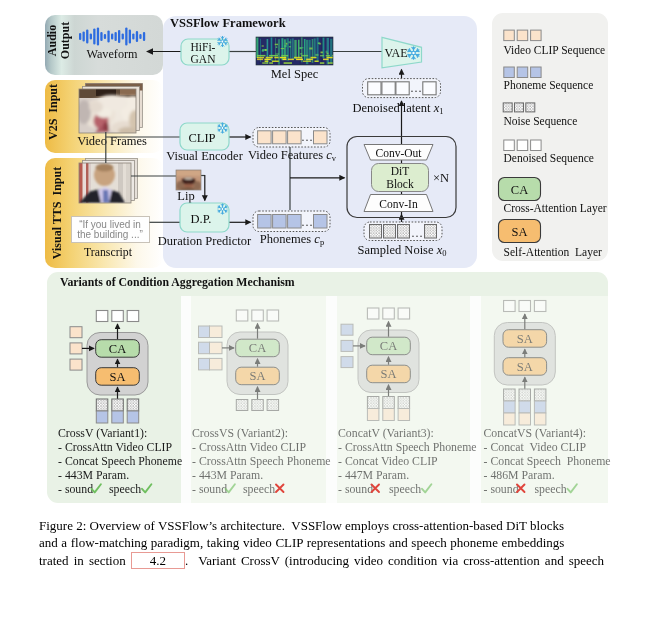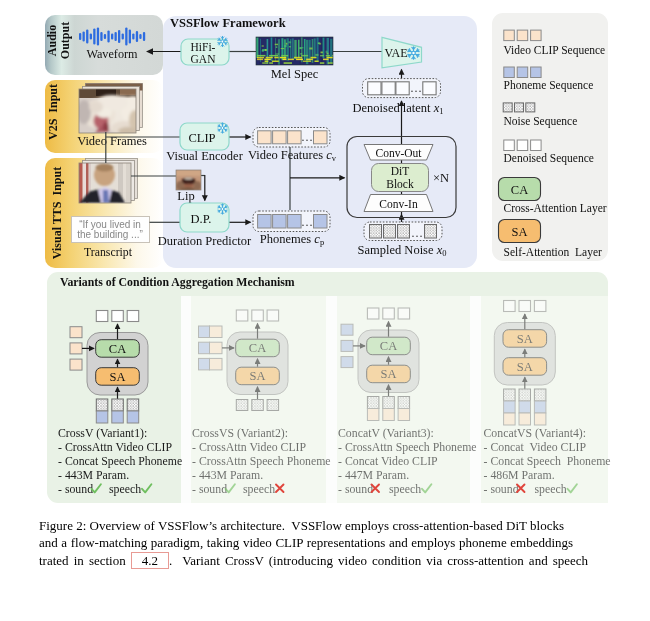--- a/index.html
+++ b/index.html
@@ -520,7 +520,7 @@
     </svg>
 <div class="cap">
 <div style="word-spacing:0px">Figure 2: Overview of VSSFlow’s architecture.&nbsp; VSSFlow employs cross-attention-based DiT blocks</div>
-<div style="word-spacing:0.35px">and a flow-matching paradigm, taking video CLIP representations and employs phoneme embeddings</div>
+<div style="word-spacing:0.35px">and a flow-matching paradigm, taking video CLIP representations and speech phoneme embeddings</div>
 <div style="word-spacing:1.84px">trated in section <span class="link">4.2</span>.&nbsp; Variant CrossV (introducing video condition via cross-attention and speech</div>
 </div>
 </div>

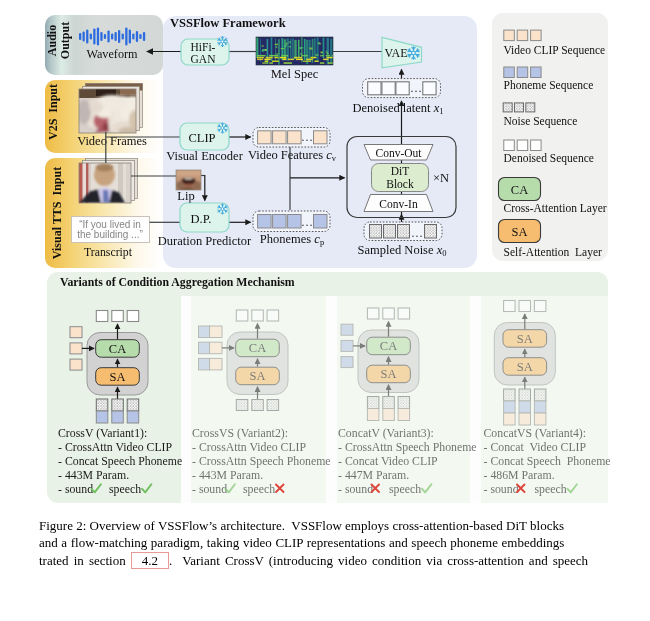--- a/index.html
+++ b/index.html
@@ -6,7 +6,7 @@
 svg { position:absolute; left:0; top:0; }
 .cap { position:absolute; left:39px; top:516.5px; width:580px;
   font-family:"Liberation Serif", serif; font-size:13px; line-height:17.95px; color:#000; white-space:nowrap; }
-.link { border:1px solid #e89a94; padding:0 10px; }
+.link { border:1px solid #e89a94; padding:0 18px; }
 </style></head>
 <body>
 <div id="page">

